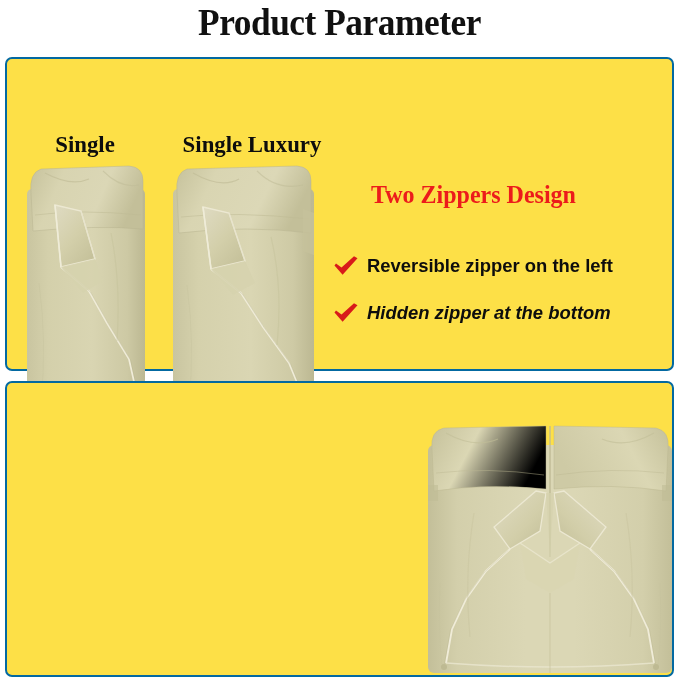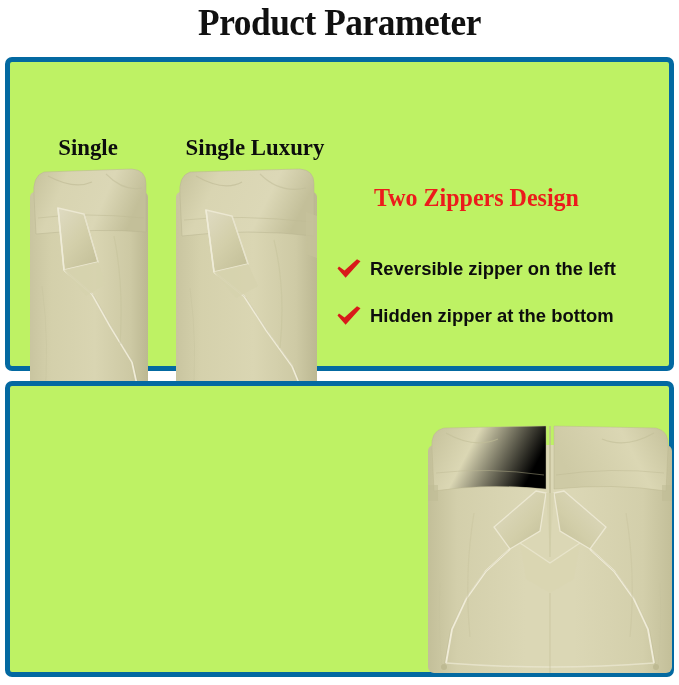--- a/index.html
+++ b/index.html
@@ -34,9 +34,9 @@
   
   .panel {
     position: absolute;
-    border: 5px solid #0369a1;
+    border: 2px solid #0369a1;
     border-radius: 7px;
-    background: #bef264;
+    background: #fde047;
     box-sizing: border-box;
     padding-left: 29px;
   }

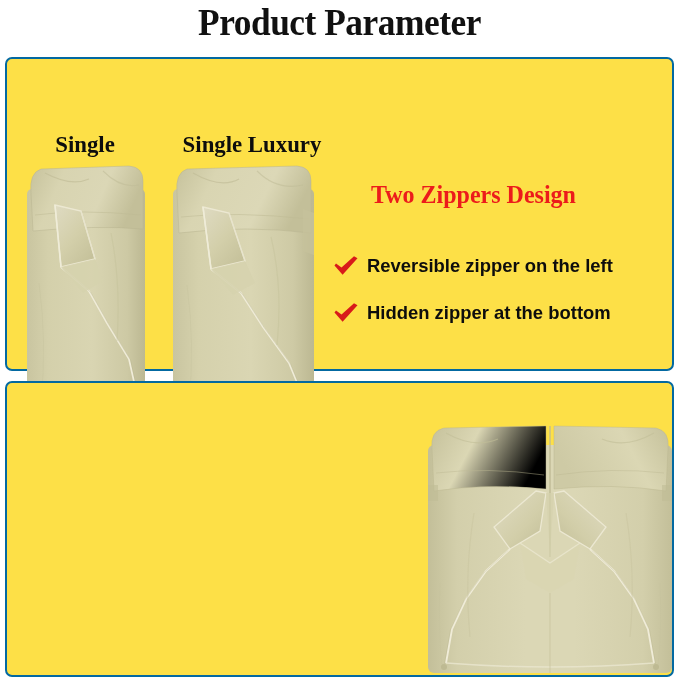--- a/index.html
+++ b/index.html
@@ -109,7 +109,7 @@
   }
 
   #feat-top-1    { left: 326px; top: 196px; }
-  #feat-top-2    { left: 326px; top: 243px; }
+  #feat-top-2    { left: 326px; top: 243px; font-style: italic; }
 
   
   .bed {

